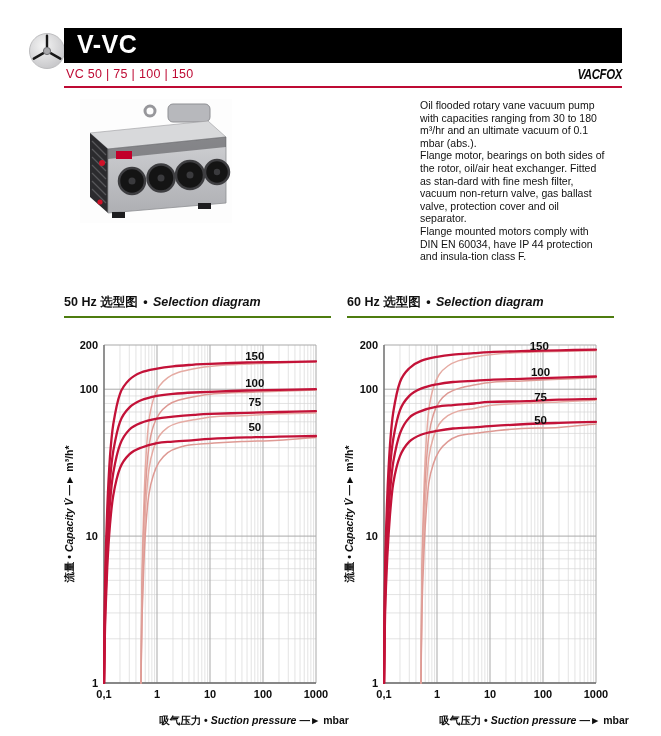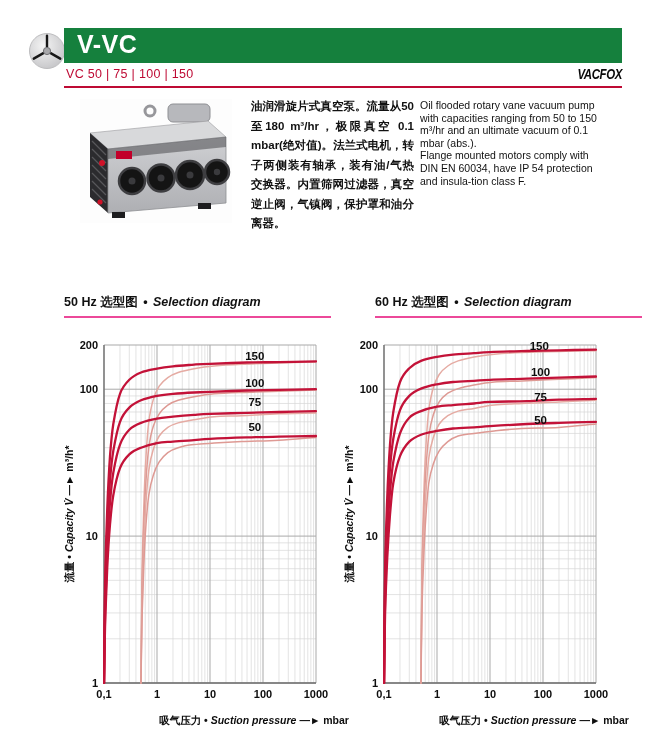--- a/index.html
+++ b/index.html
@@ -7,7 +7,7 @@
         font-family:"Liberation Sans","DejaVu Sans",sans-serif;color:#111;}
   
   .fan-logo{position:absolute;left:27px;top:31px;width:40px;height:40px;}
-  .banner{position:absolute;left:64px;top:28px;width:558px;height:35px;background:#15803d;}
+  .banner{position:absolute;left:64px;top:28px;width:558px;height:35px;background:#000000;}
   .banner-title{display:block;padding:2px 0 0 13px;font-size:25px;font-weight:bold;color:#fff;letter-spacing:.5px;}
   .models{position:absolute;left:66px;top:67px;font-size:12.5px;font-weight:normal;color:#be0a34;letter-spacing:.3px;}
   .brand{position:absolute;left:560px;top:66px;width:62px;text-align:right;font-size:14px;font-weight:900;

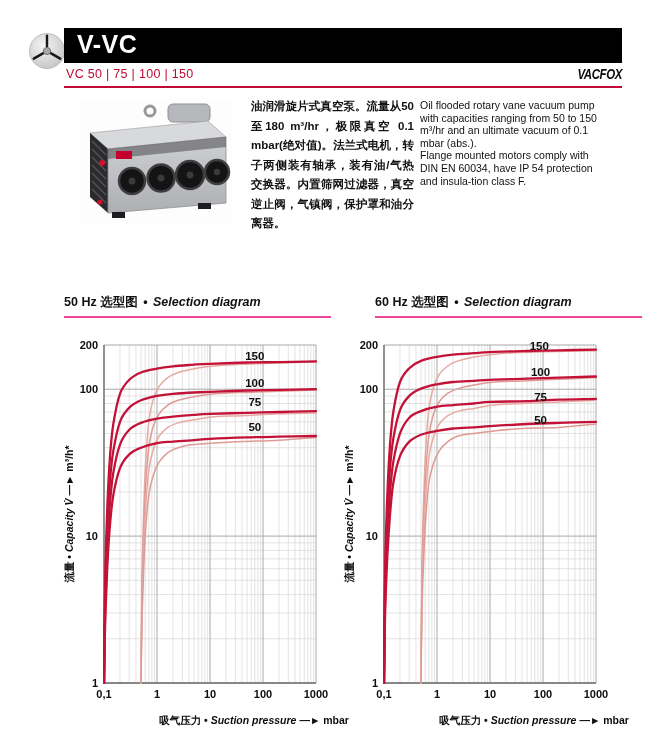--- a/index.html
+++ b/index.html
@@ -103,7 +103,6 @@
   </svg>
 
   <div class="desc-zh">
-    <p>油润滑旋片式真空泵。流量从50至180 m³/hr，极限真空 0.1 mbar(绝对值)。法兰式电机，转子两侧装有轴承，装有油/气热交换器。内置筛网过滤器，真空逆止阀，气镇阀，保护罩和油分离器。</p>
   </div>
   <div class="desc-en">
     <p>Oil flooded rotary vane vacuum pump with capacities ranging from 50 to 150 m³/hr and an ultimate vacuum of 0.1 mbar (abs.).</p>

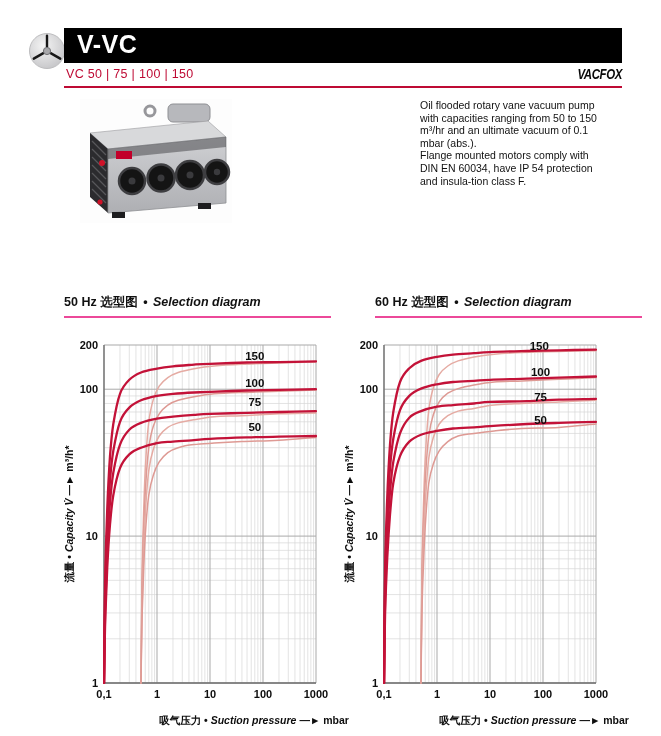--- a/index.html
+++ b/index.html
@@ -105,7 +105,7 @@
   <div class="desc-zh">
   </div>
   <div class="desc-en">
-    <p>Oil flooded rotary vane vacuum pump with capacities ranging from 50 to 150 m³/hr and an ultimate vacuum of 0.1 mbar (abs.).</p>
+    <p>Oil flooded rotary vane vacuum pump with capacities ranging from 30 to 180 m³/hr and an ultimate vacuum of 0.1 mbar (abs.).</p>
     <p>Flange mounted motors comply with DIN EN 60034, have IP 54 protection and insula-tion class F.</p>
   </div>
 

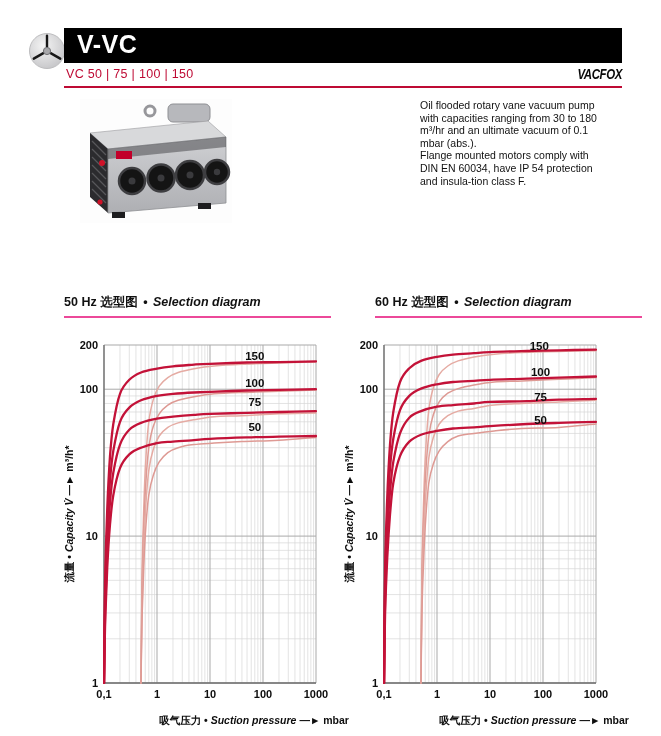--- a/index.html
+++ b/index.html
@@ -106,6 +106,7 @@
   </div>
   <div class="desc-en">
     <p>Oil flooded rotary vane vacuum pump with capacities ranging from 30 to 180 m³/hr and an ultimate vacuum of 0.1 mbar (abs.).</p>
+    <p>Flange motor, bearings on both sides of the rotor, oil/air heat exchanger. Fitted as stan-dard with fine mesh filter, vacuum non-return valve, gas ballast valve, protection cover and oil separator.</p>
     <p>Flange mounted motors comply with DIN EN 60034, have IP 54 protection and insula-tion class F.</p>
   </div>
 

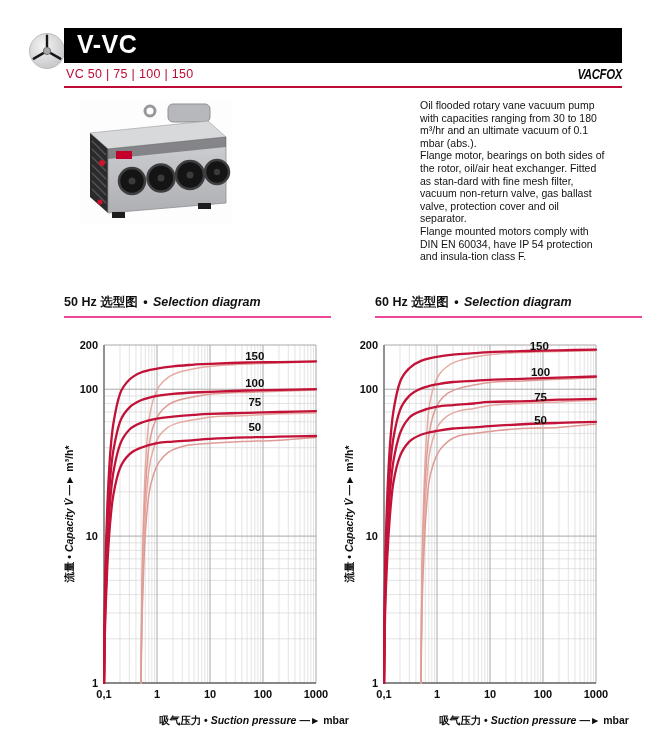--- a/index.html
+++ b/index.html
@@ -107,7 +107,7 @@
   <div class="desc-en">
     <p>Oil flooded rotary vane vacuum pump with capacities ranging from 30 to 180 m³/hr and an ultimate vacuum of 0.1 mbar (abs.).</p>
     <p>Flange motor, bearings on both sides of the rotor, oil/air heat exchanger. Fitted as stan-dard with fine mesh filter, vacuum non-return valve, gas ballast valve, protection cover and oil separator.</p>
-    <p>Flange mounted motors comply with DIN EN 60034, have IP 54 protection and insula-tion class F.</p>
+    <p>Flange mounted motors comply with DIN EN 60034, have IP 44 protection and insula-tion class F.</p>
   </div>
 
   <div class="sec-title" id="t50">

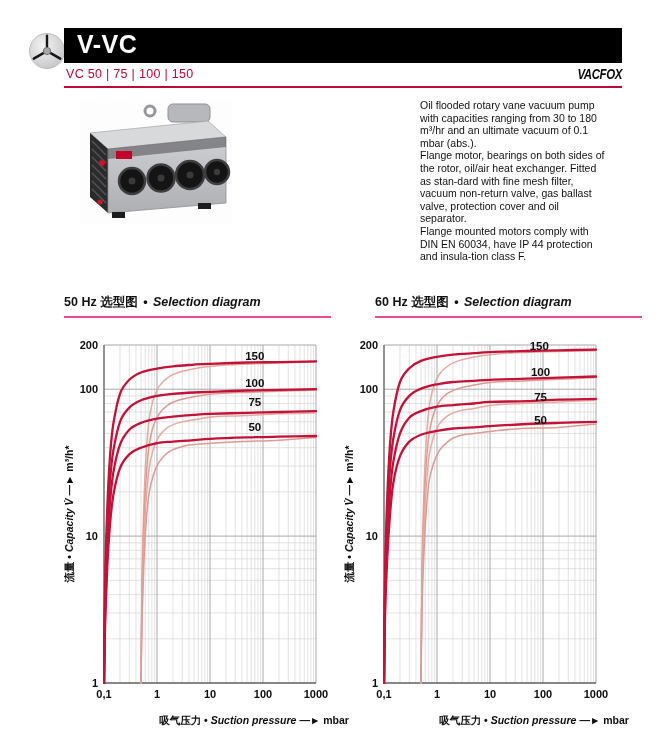--- a/index.html
+++ b/index.html
@@ -21,7 +21,7 @@
   .desc-en{position:absolute;left:420px;top:99px;width:185px;font-size:10.5px;line-height:12.6px;}
   .desc-en p{margin:0;}
   
-  .sec-title{position:absolute;width:267px;padding-bottom:5px;border-bottom:2px solid #ec4899;
+  .sec-title{position:absolute;width:267px;padding-bottom:5px;border-bottom:2px solid #4d7c0f;
              font-size:12.5px;white-space:nowrap;}
   .sec-title .tz{font-weight:bold;}
   .sec-title .tb{font-weight:bold;margin:0 2px;}

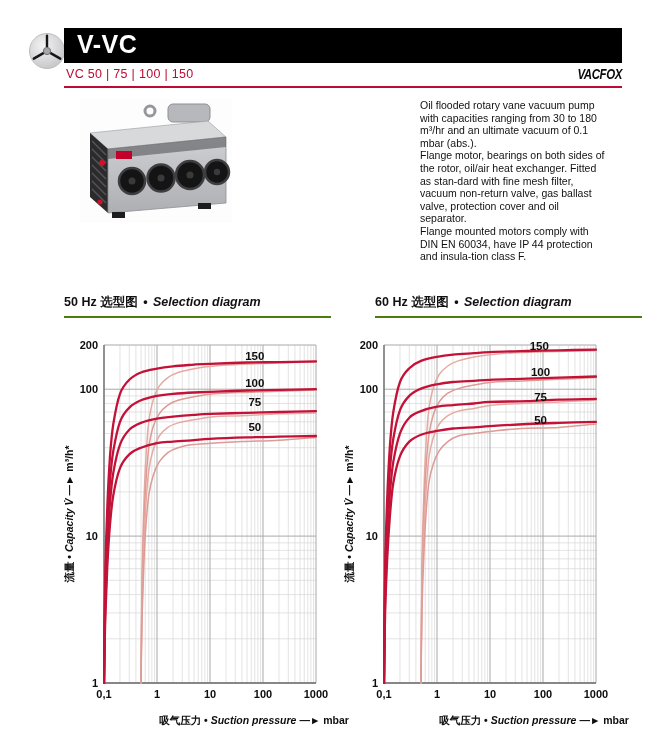--- a/index.html
+++ b/index.html
@@ -27,7 +27,7 @@
   .sec-title .tb{font-weight:bold;margin:0 2px;}
   .sec-title .te{font-weight:bold;font-style:italic;}
   #t50{left:64px;top:294px;}
-  #t60{left:347px;top:294px;margin-left:28px;}
+  #t60{left:347px;top:294px;}
   
   .chart{position:absolute;width:290px;height:414px;}
   #chart50{left:60px;top:320px;}

